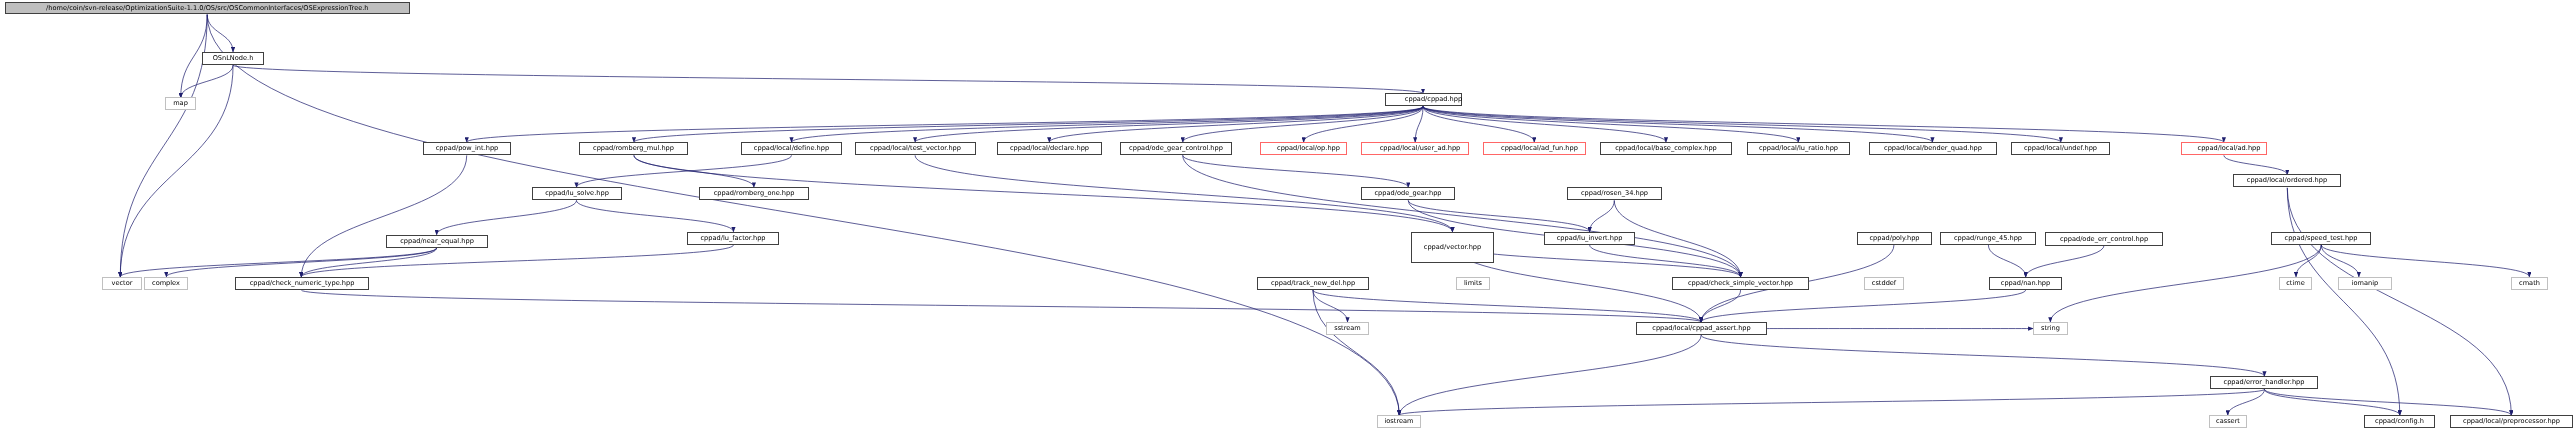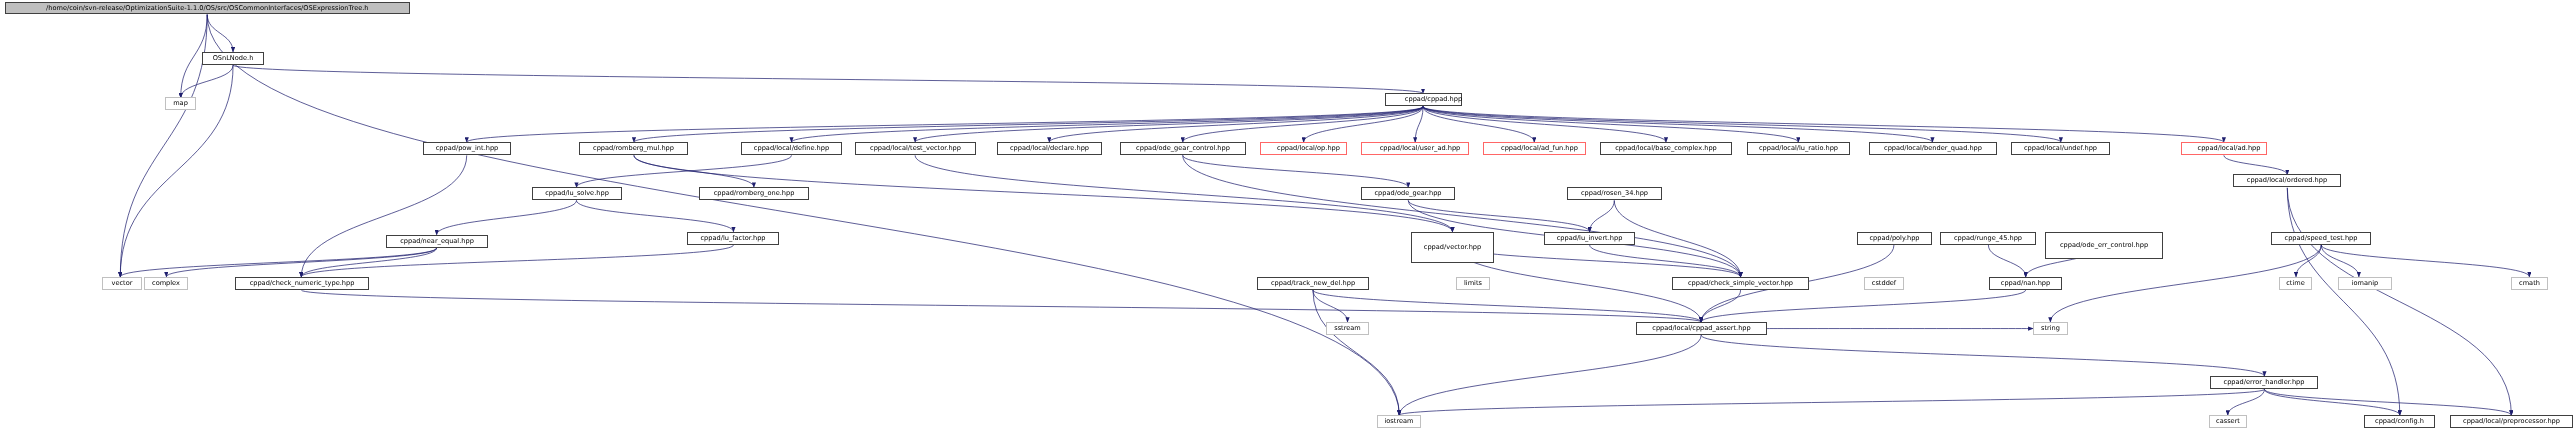--- a/index.html
+++ b/index.html
@@ -119,7 +119,7 @@
       <div class="node n-dark" style="left: 997px; top: 142px; width: 105px; height: 13.2px; font-size: 6.6px;">
         <span>cppad/local/declare.hpp</span>
       </div>
-      <div class="node n-dark" style="left: 1120px; top: 142px; width: 126px; height: 13.2px; font-size: 6.6px;">
+      <div class="node n-dark" style="left: 1120px; top: 142px; width: 112px; height: 13.2px; font-size: 6.6px;">
         <span>cppad/ode_gear_control.hpp</span>
       </div>
       <div class="node n-red" style="left: 1260px; top: 142px; width: 87px; height: 13.2px; font-size: 6.6px;">

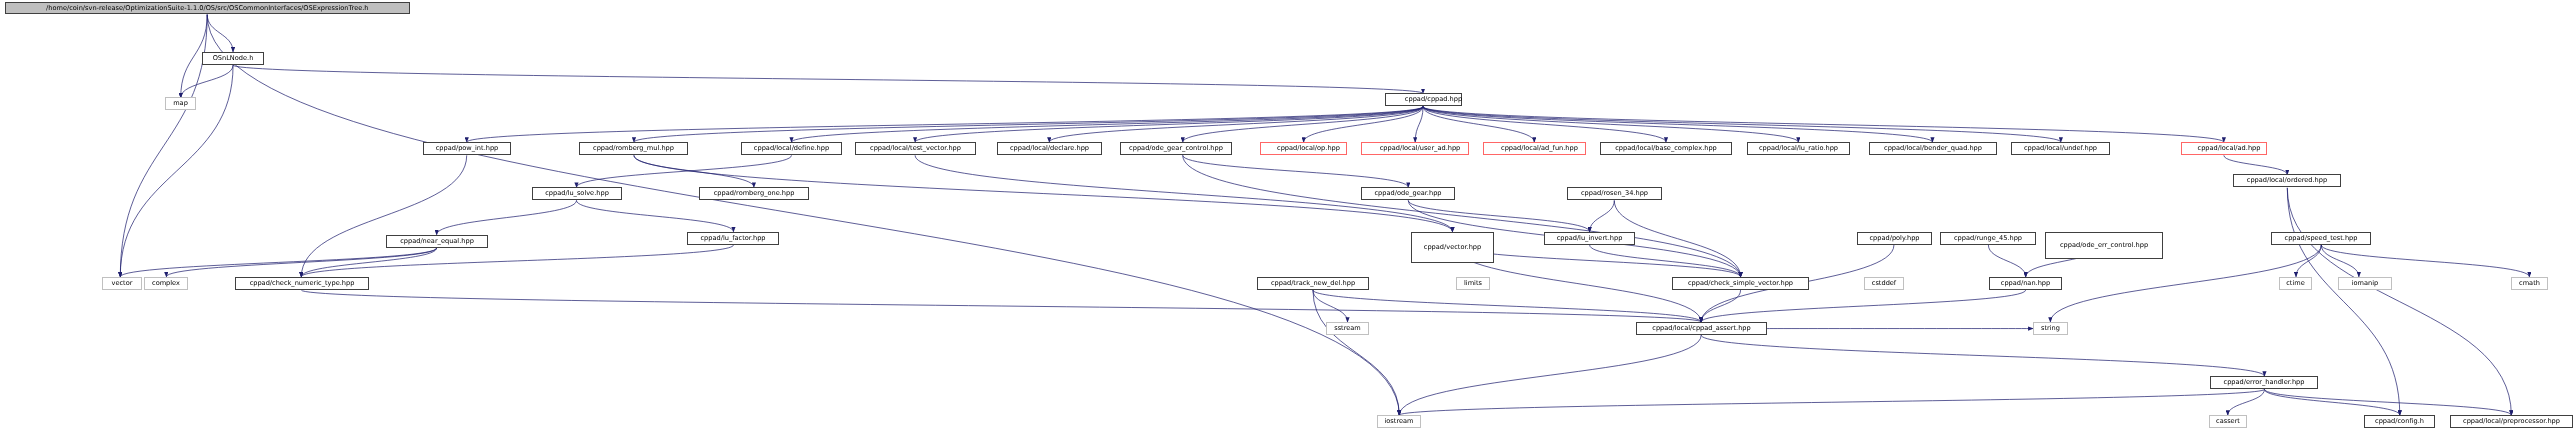--- a/index.html
+++ b/index.html
@@ -179,7 +179,7 @@
       <div class="node n-dark" style="left: 1940px; top: 232px; width: 96px; height: 13.2px; font-size: 6.6px;">
         <span>cppad/runge_45.hpp</span>
       </div>
-      <div class="node n-dark" style="left: 2045px; top: 232px; width: 118px; height: 27px; font-size: 6.6px;">
+      <div class="node n-dark" style="left: 2045px; top: 232px; width: 118px; height: 14px; font-size: 6.6px;">
         <span>cppad/ode_err_control.hpp</span>
       </div>
       <div class="node n-dark" style="left: 2271px; top: 232px; width: 100px; height: 13.2px; font-size: 6.6px;">

